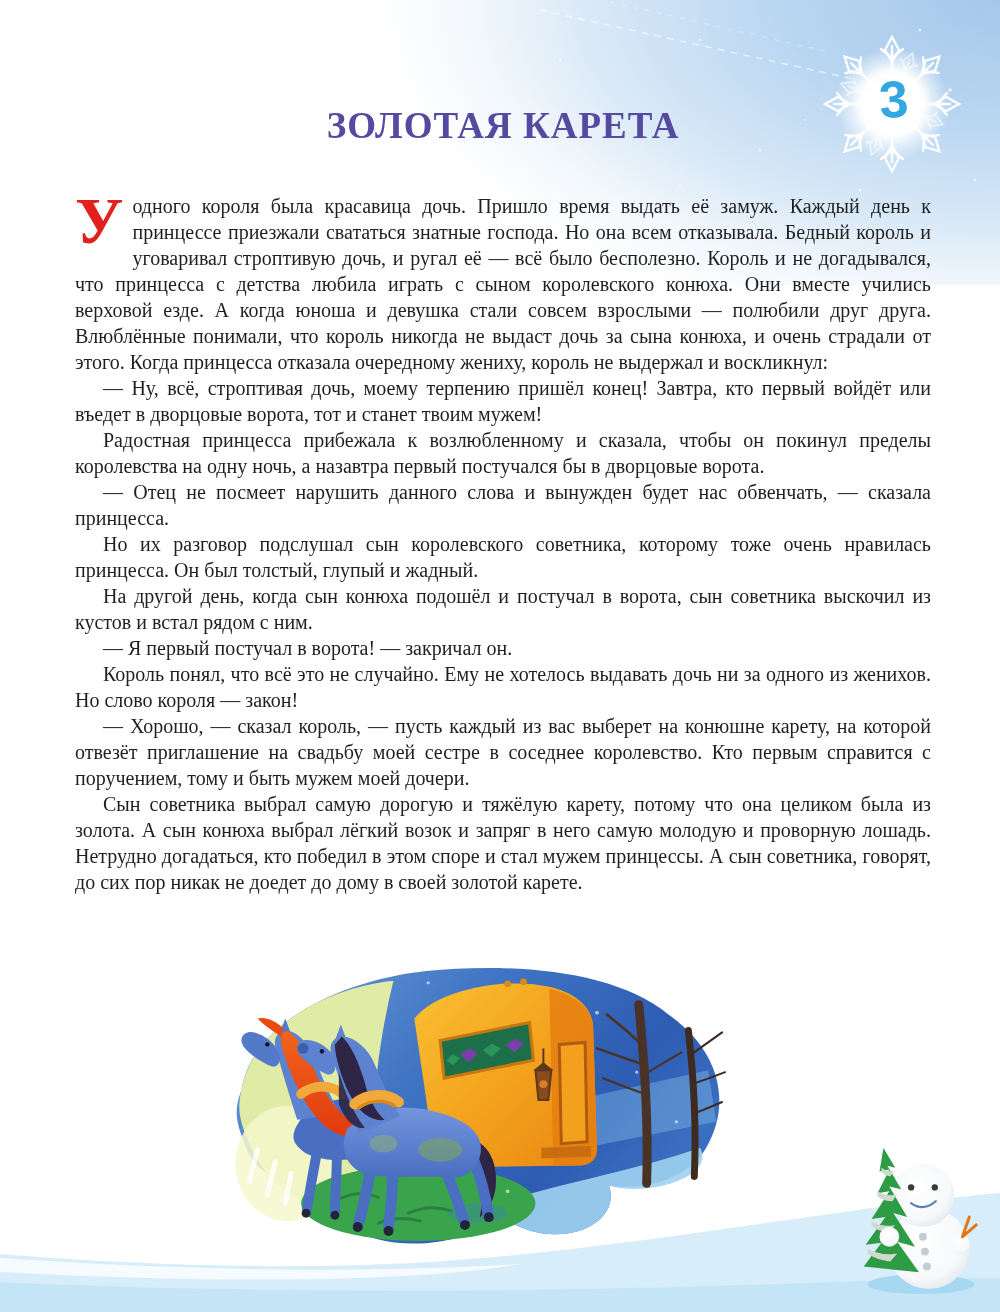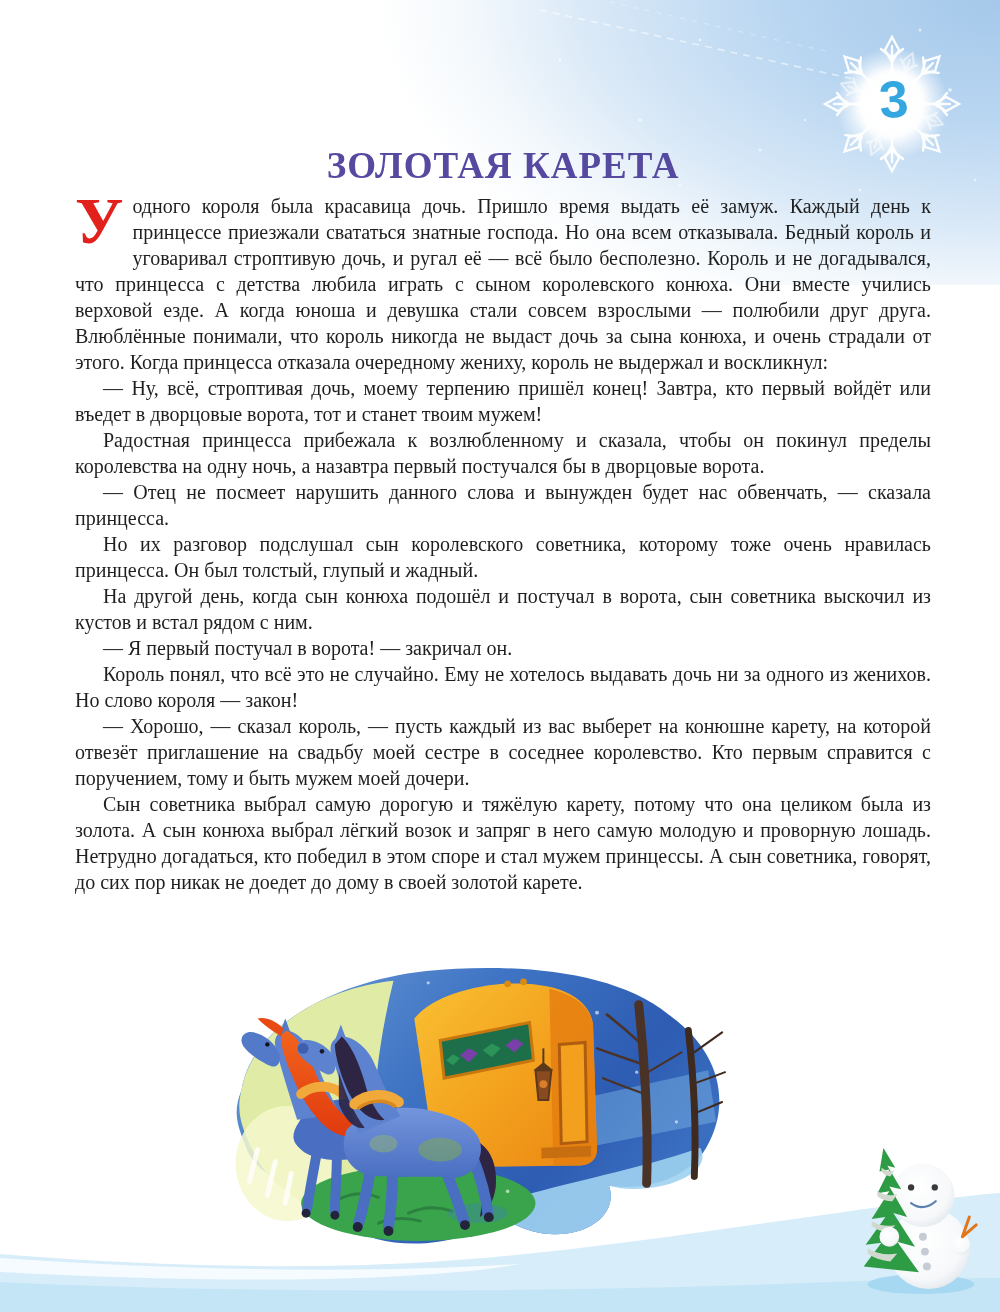--- a/index.html
+++ b/index.html
@@ -21,7 +21,7 @@
 
   
   .title{position:absolute;top:104px;left:75px;width:856px;text-align:center;
-       font-size:37px;font-weight:bold;color:#564aa0;letter-spacing:1px;margin-top:40px;}
+       font-size:37px;font-weight:bold;color:#564aa0;letter-spacing:1px;}
 
   
   .story{position:absolute;top:193px;left:75px;width:856px;color:#1f1f1f;

